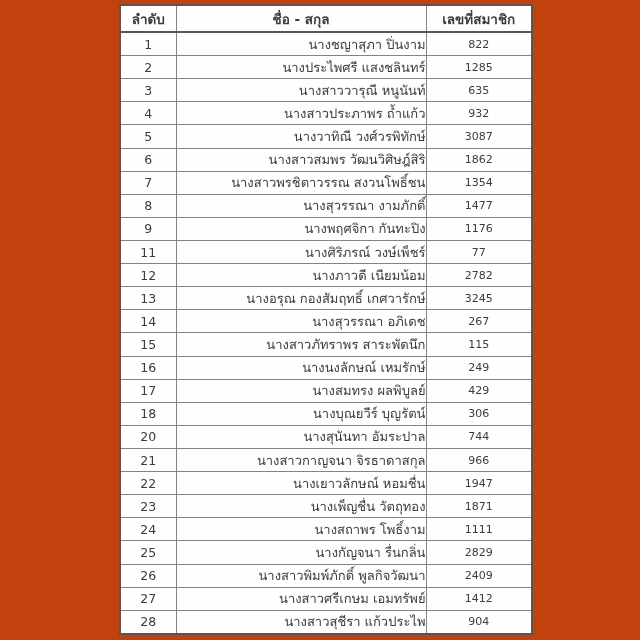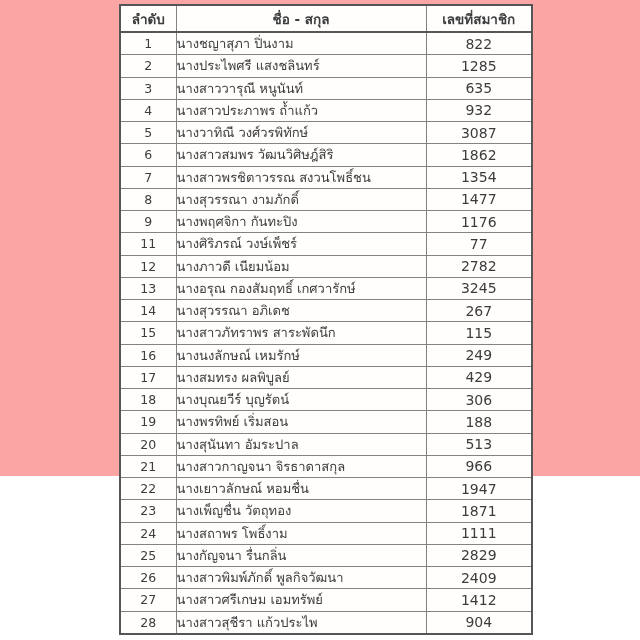--- a/index.html
+++ b/index.html
@@ -14,8 +14,8 @@
   .page {
     position: relative;
     width: 640px;
-    height: 476px;
-    background: #fca5a5;
+    height: 640px;
+    background: #c2410c;
   }
   table.member-table {
     position: absolute;

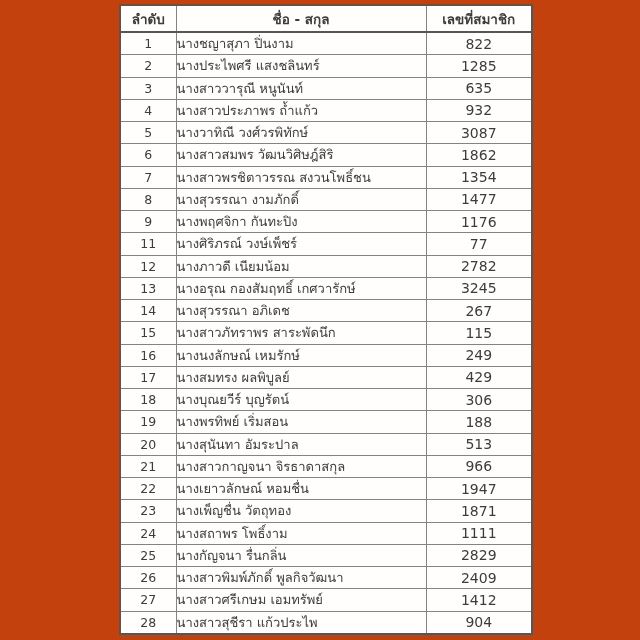--- a/index.html
+++ b/index.html
@@ -60,7 +60,7 @@
     font-size: 12.5px;
   }
   td.name-cell {
-    text-align: left;
+    text-align: right;
     font-size: 13px;
     padding-left: 5px;
   }

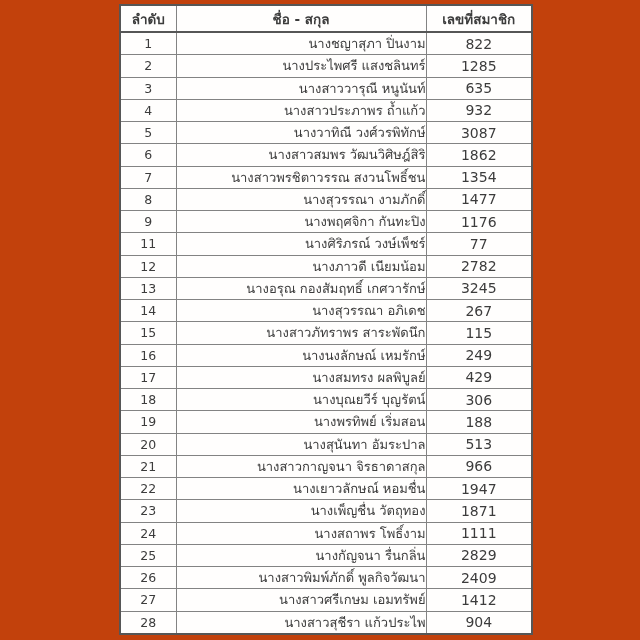--- a/index.html
+++ b/index.html
@@ -66,7 +66,7 @@
   }
   td.member-cell {
     text-align: center;
-    font-size: 14px;
+    font-size: 11px;
   }
 </style>
 </head>

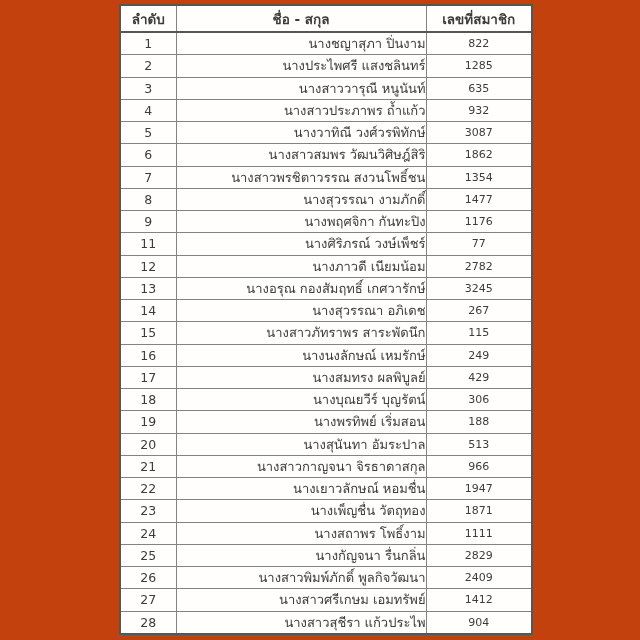--- a/index.html
+++ b/index.html
@@ -174,11 +174,6 @@
           <td class="member-cell">306</td>
         </tr>
         <tr>
-          <td class="order-cell">19</td>
-          <td class="name-cell">นางพรทิพย์ เริ่มสอน</td>
-          <td class="member-cell">188</td>
-        </tr>
-        <tr>
           <td class="order-cell">20</td>
           <td class="name-cell">นางสุนันทา อัมระปาล</td>
           <td class="member-cell">513</td>

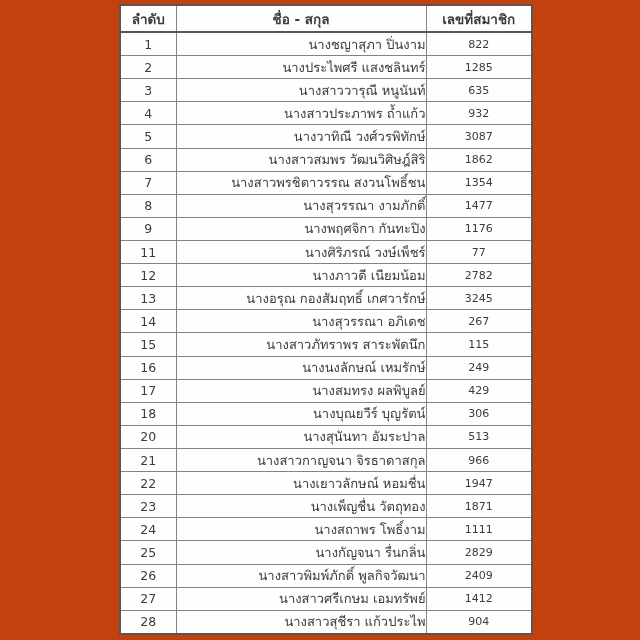--- a/index.html
+++ b/index.html
@@ -176,7 +176,7 @@
         <tr>
           <td class="order-cell">20</td>
           <td class="name-cell">นางสุนันทา อัมระปาล</td>
-          <td class="member-cell">513</td>
+          <td class="member-cell">744</td>
         </tr>
         <tr>
           <td class="order-cell">21</td>

